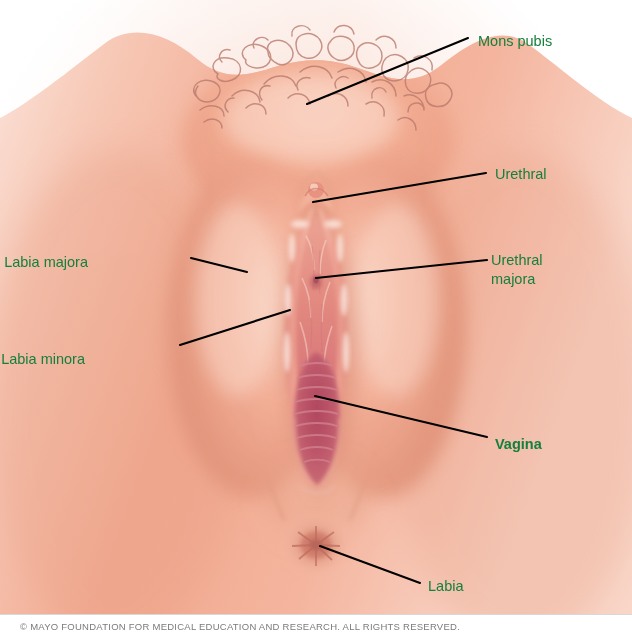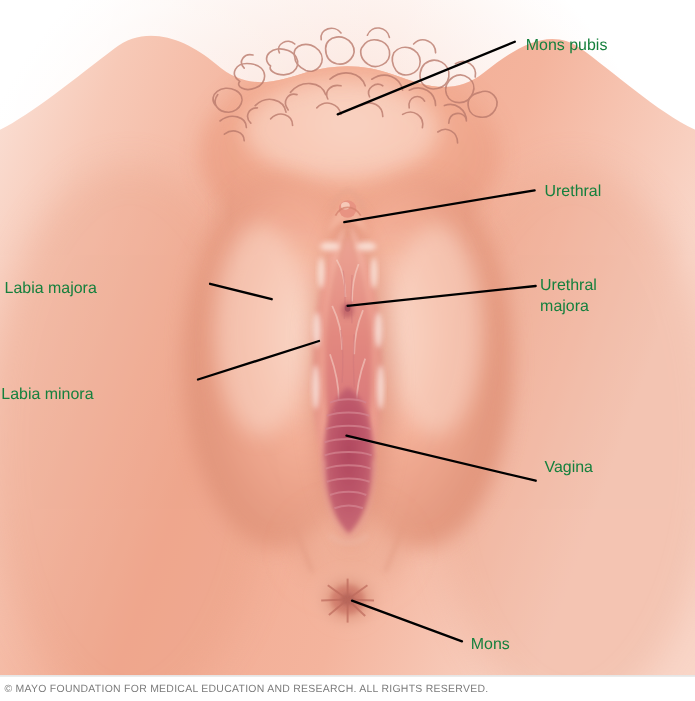--- a/index.html
+++ b/index.html
@@ -363,7 +363,7 @@
       <div class="label right" style="left: 495px; top: 165px;">Urethral</div>
       <div class="label right" style="left: 491px; top: 251px;">Urethral
 majora</div>
-      <div class="label right" style="left: 495px; top: 416px;">Vagina</div>
+      <div class="label right" style="left: 495px; top: 435px; font-weight: bold;">Vagina</div>
       <div class="label right" style="left: 428px; top: 577px;">Mons</div>
       <div class="label left" style="left: auto; top: 253px; right: 544px;">Labia majora</div>
       <div class="label left" style="left: auto; top: 350px; right: 547px;">Labia minora</div>

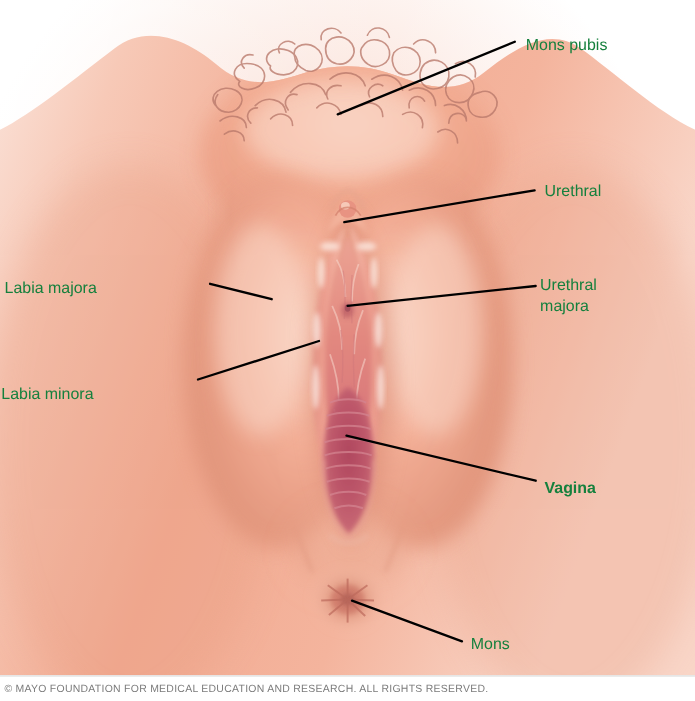--- a/index.html
+++ b/index.html
@@ -364,7 +364,7 @@
       <div class="label right" style="left: 491px; top: 251px;">Urethral
 majora</div>
       <div class="label right" style="left: 495px; top: 435px; font-weight: bold;">Vagina</div>
-      <div class="label right" style="left: 428px; top: 577px;">Mons</div>
+      <div class="label right" style="left: 428px; top: 577px;">Labia</div>
       <div class="label left" style="left: auto; top: 253px; right: 544px;">Labia majora</div>
       <div class="label left" style="left: auto; top: 350px; right: 547px;">Labia minora</div>
     </div>

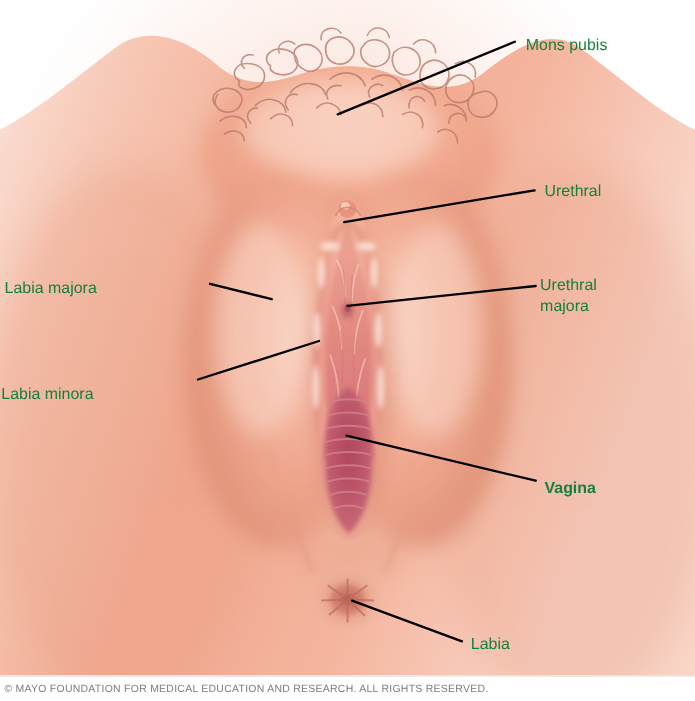--- a/index.html
+++ b/index.html
@@ -56,7 +56,7 @@
     font-size: 9.5px;
     letter-spacing: 0.25px;
     color: #7b7b7b;
-    padding-left: 4px;
+    padding-left: 20px;
     white-space: nowrap;
   }
 

